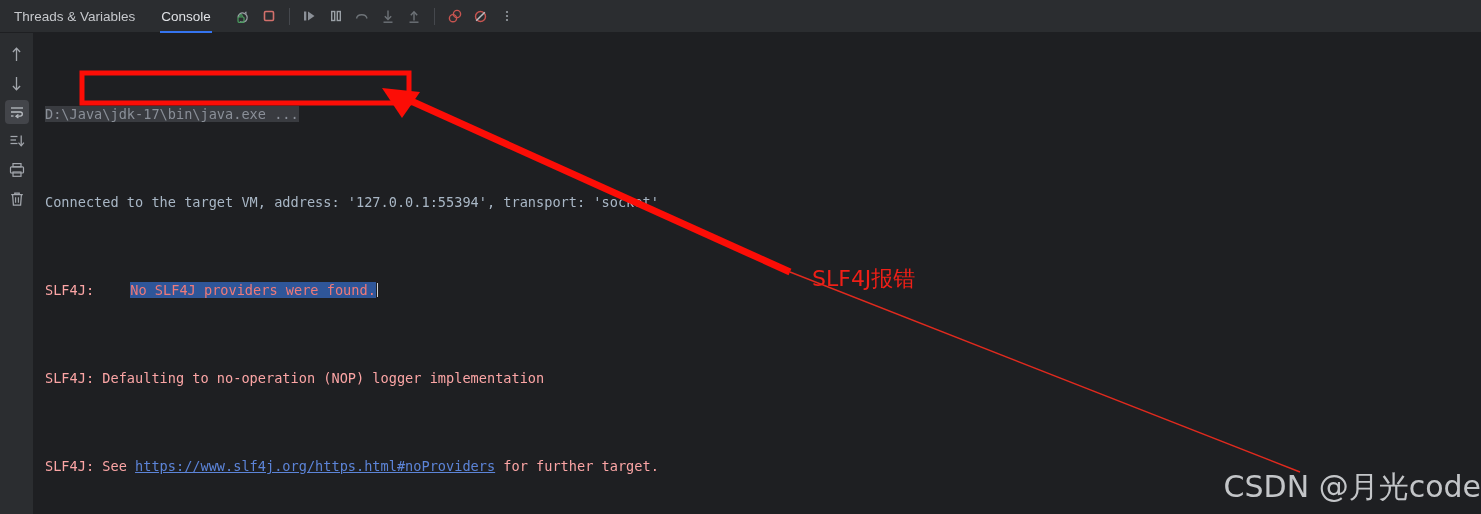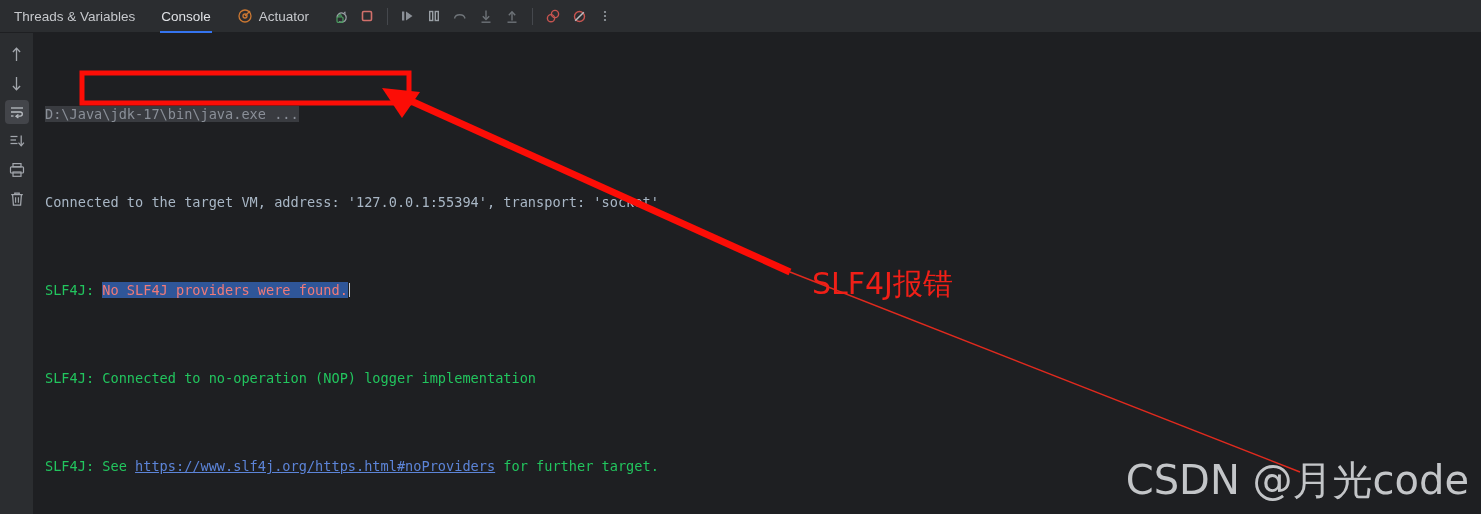--- a/index.html
+++ b/index.html
@@ -104,16 +104,6 @@
       <span>Console</span>
     </div>
 
-    <div class="tab">
-      <span class="tab-ico">
-        <svg width="16" height="16" viewBox="0 0 16 16">
-          <circle cx="8" cy="8" r="6" fill="none" stroke="#cc7832" stroke-width="1.3"></circle>
-          <circle cx="8" cy="8" r="2" fill="none" stroke="#cc7832" stroke-width="1.3"></circle>
-          <path d="M8 8 L13 3" stroke="#cc7832" stroke-width="1.3" fill="none"></path>
-        </svg>
-      </span>
-      <span>Actuator</span>
-    </div>
 
     <div class="tb-gap"></div>
 

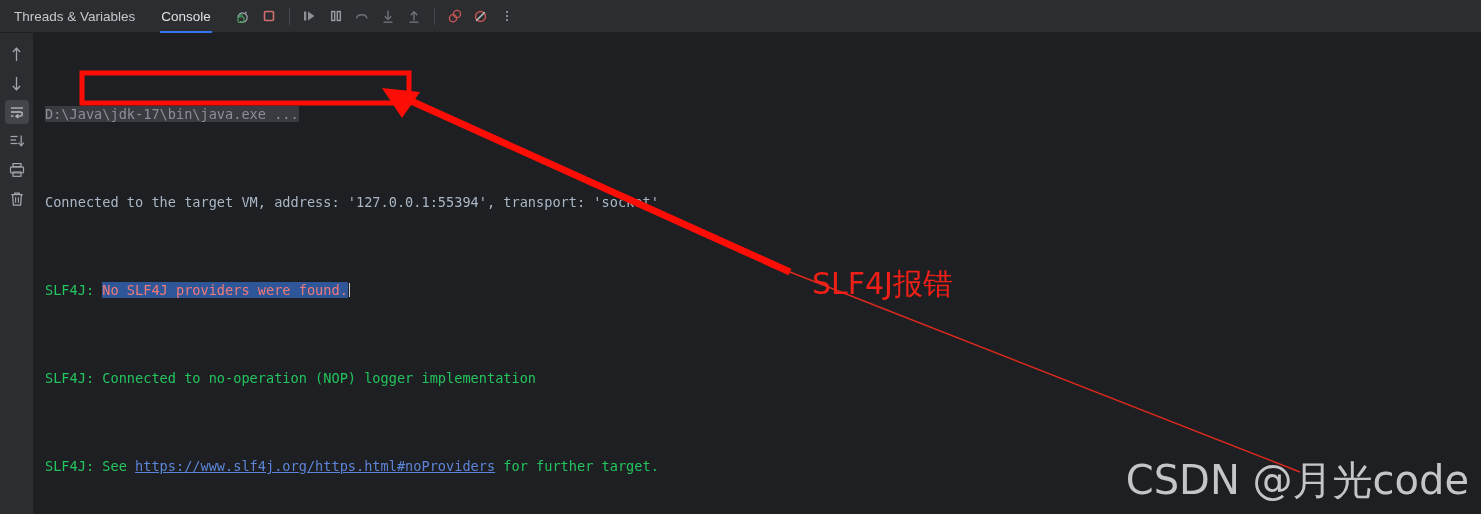--- a/index.html
+++ b/index.html
@@ -67,7 +67,7 @@
   .ln { height: 22px; }
   .cmd { color: #8a8f98; background: #393b40; display: inline; }
   .sys { color: #a9b7c6; }
-  .err { color: #22c55e; }
+  .err { color: #fca5a5; }
   .lnk { color: #5c84d8; text-decoration: underline; }
   .sel-hl { background: #2f5699; color: #f07a78; }
   .caret { display: inline-block; width: 1px; height: 14px; background: #cfd2d6;

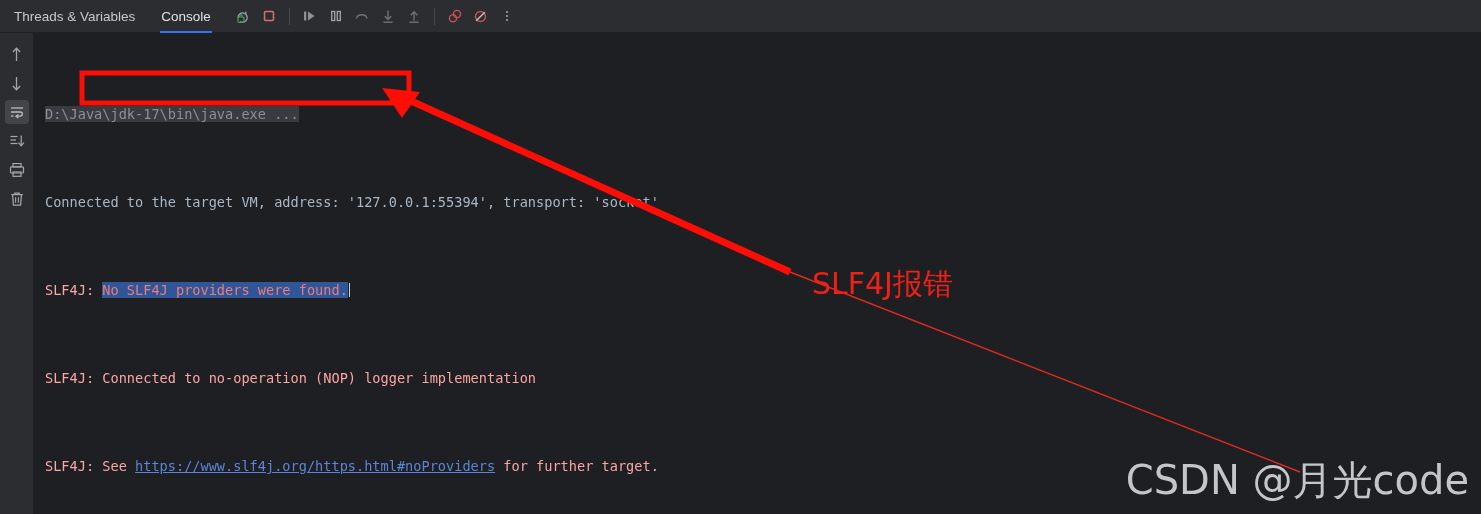--- a/index.html
+++ b/index.html
@@ -69,7 +69,7 @@
   .sys { color: #a9b7c6; }
   .err { color: #fca5a5; }
   .lnk { color: #5c84d8; text-decoration: underline; }
-  .sel-hl { background: #2f5699; color: #f07a78; }
+  .sel-hl { background: #2f5699; color: #f07a78; margin-left: 28px; }
   .caret { display: inline-block; width: 1px; height: 14px; background: #cfd2d6;
            vertical-align: -2px; margin-left: 1px; }
 

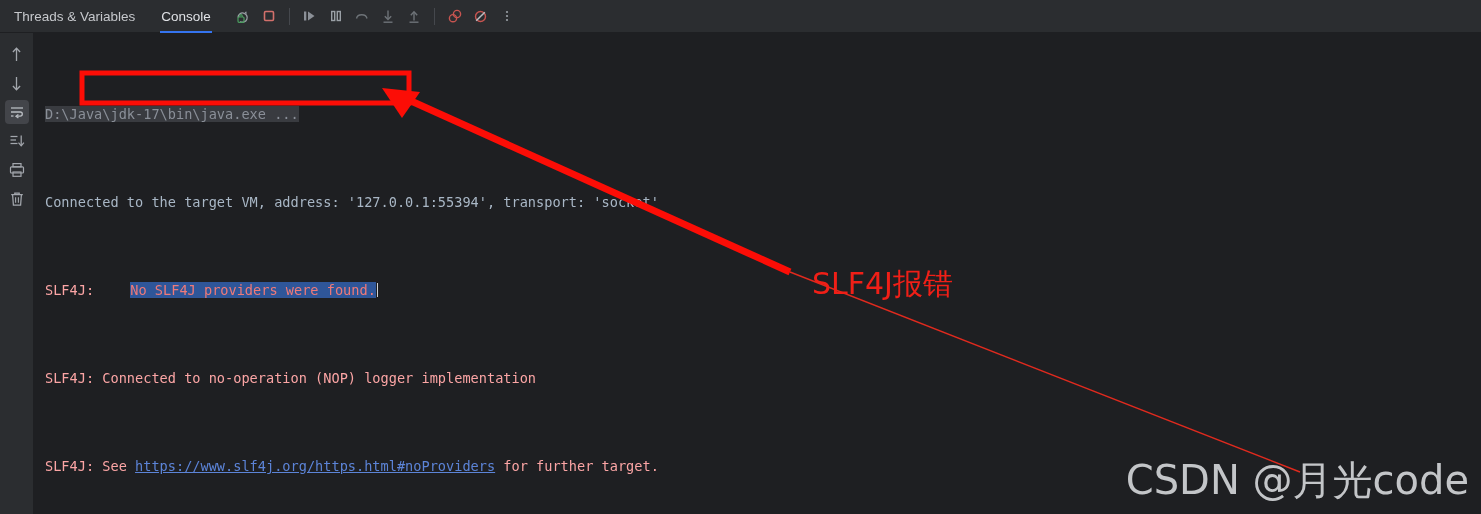--- a/index.html
+++ b/index.html
@@ -77,7 +77,7 @@
   .overlay { position: absolute; left: 0; top: 0; width: 1481px; height: 514px; pointer-events: none; }
   .anno-text {
     position: absolute; left: 812px; top: 264px;
-    color: #f01f17; font-size: 30px;
+    color: #f01f17; font-size: 22px;
     font-family: "DejaVu Sans", sans-serif;
     white-space: nowrap;
   }

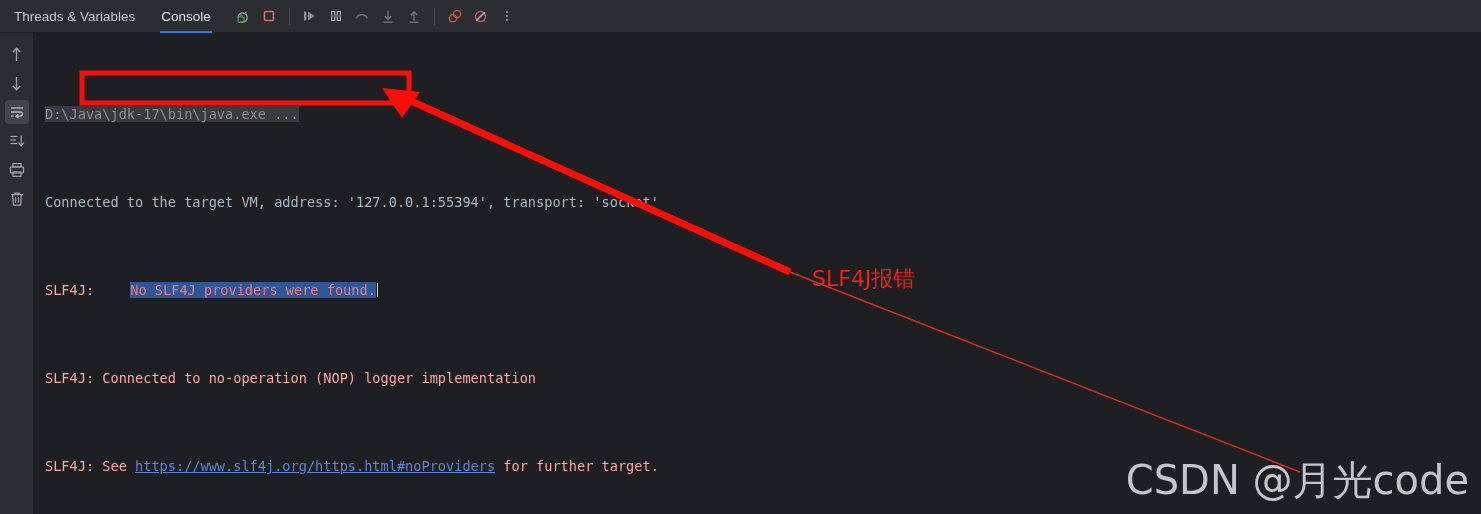--- a/index.html
+++ b/index.html
@@ -247,7 +247,7 @@
 
       <div class="ln"><span class="err">SLF4J: </span><span class="sel-hl">No SLF4J providers were found.</span><span class="caret"></span></div>
 
-      <div class="ln err">SLF4J: Connected to no-operation (NOP) logger implementation</div>
+      <div class="ln err">SLF4J: Defaulting to no-operation (NOP) logger implementation</div>
 
       <div class="ln"><span class="err">SLF4J: See </span><span class="lnk">https://www.slf4j.org/https.html#noProviders</span><span class="err"> for further target.</span></div>
 

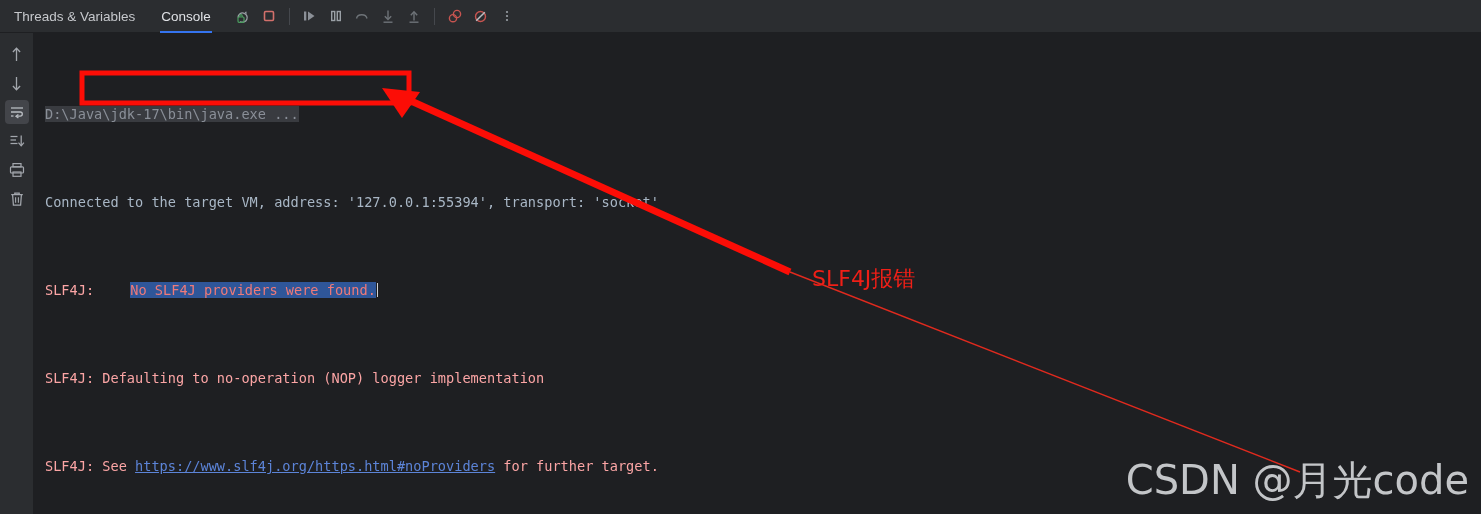--- a/index.html
+++ b/index.html
@@ -83,8 +83,8 @@
   }
 
   .watermark {
-    position: absolute; right: 12px; bottom: 6px;
-    color: #d2d4d7; font-size: 40px;
+    position: absolute; right: 0; bottom: 6px;
+    color: #d2d4d7; font-size: 30px;
     font-family: "DejaVu Sans", sans-serif;
     opacity: .92;
   }

